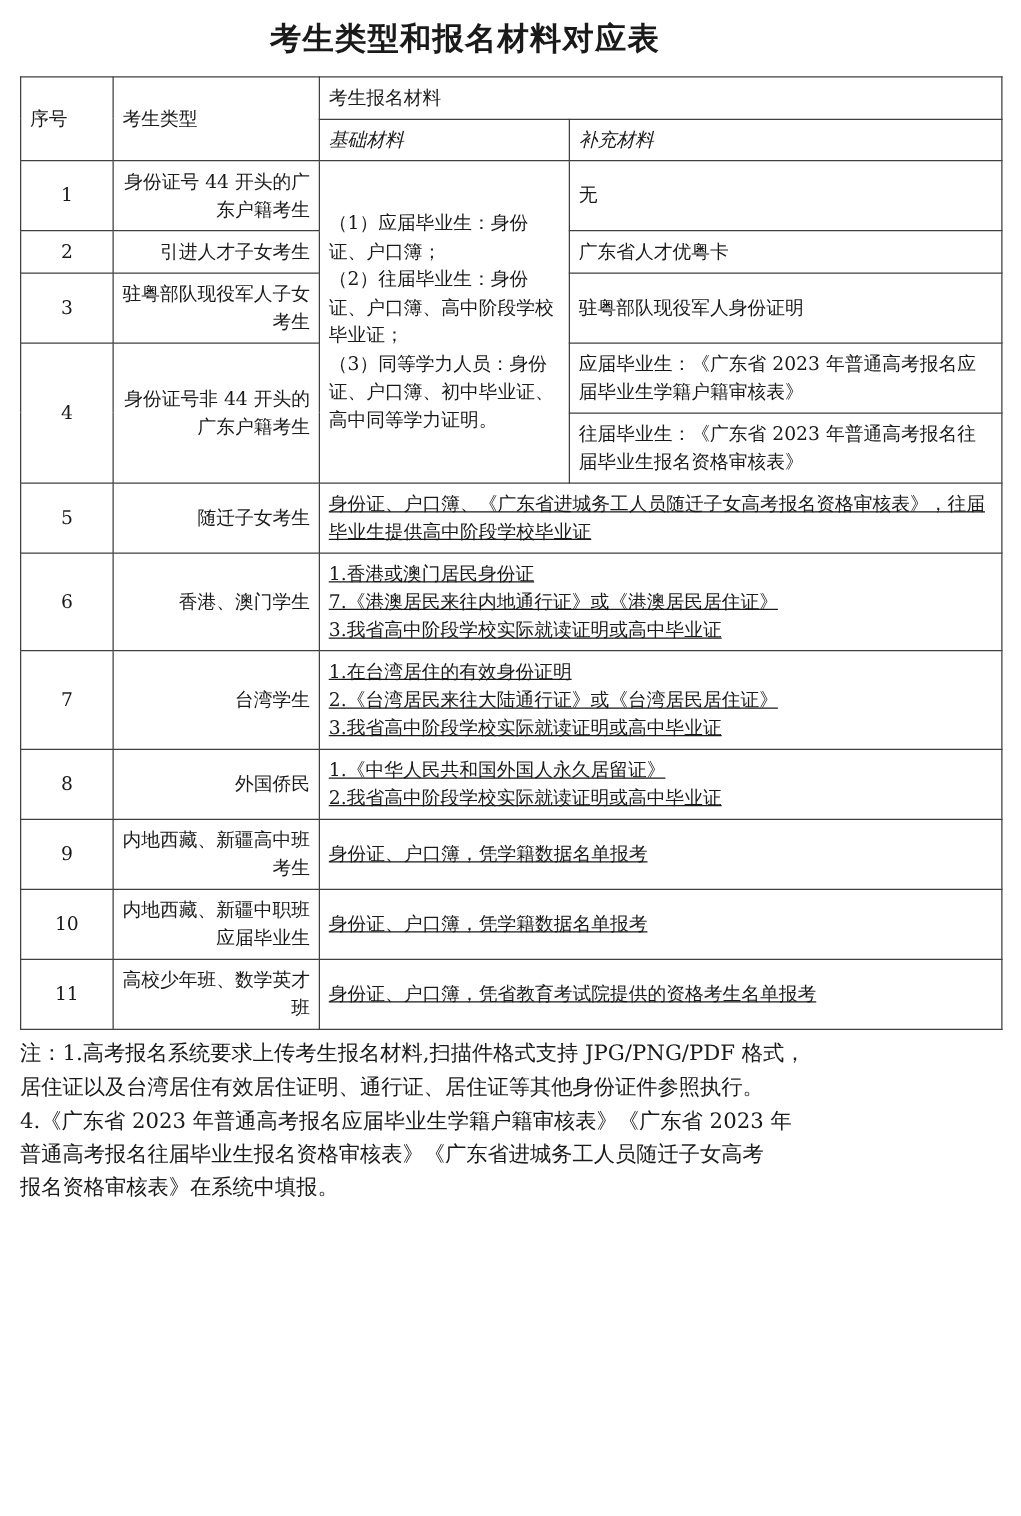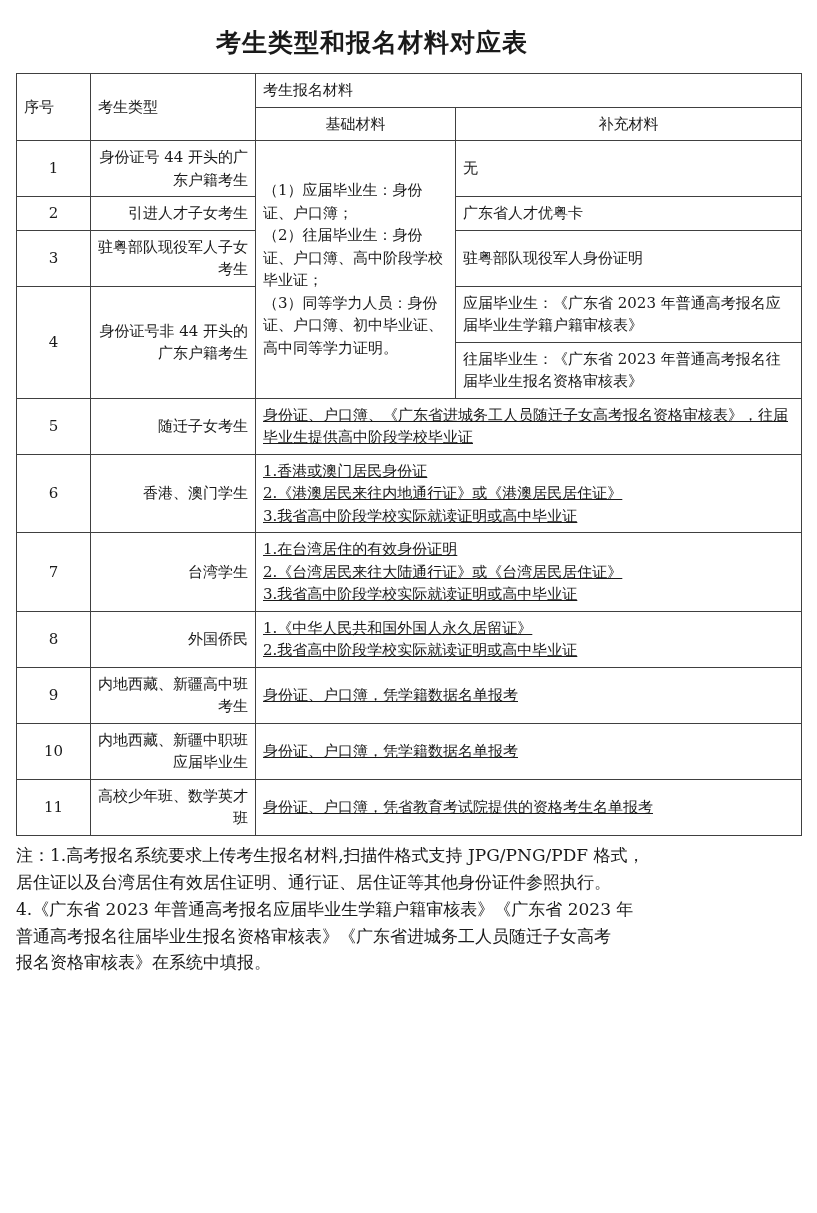--- a/index.html
+++ b/index.html
@@ -16,7 +16,7 @@
   .page {
     width: 744px;
     box-sizing: border-box;
-    padding: 20px 16px 10px 16px;
+    padding: 8px 16px 10px 16px;
   }
   .doc-title {
     text-align: center;

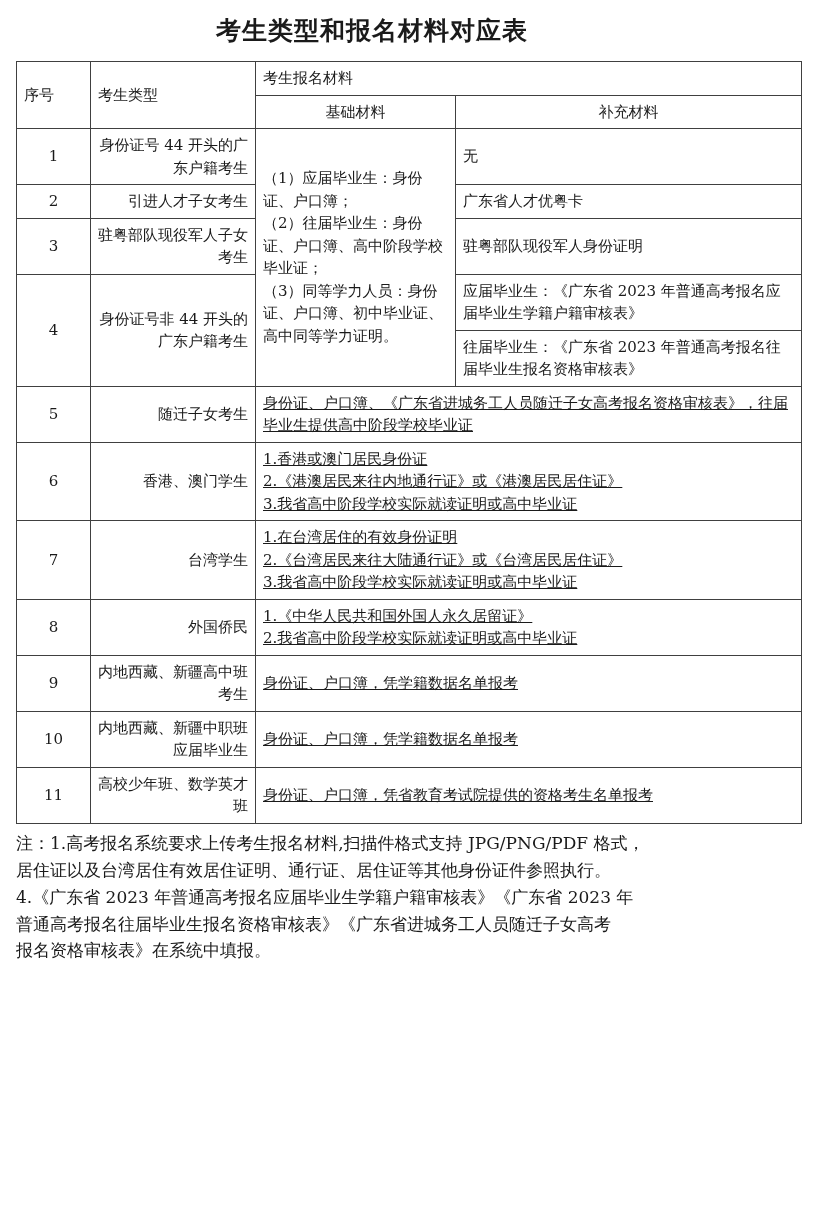--- a/index.html
+++ b/index.html
@@ -48,10 +48,11 @@
     padding: 9px 6px;
   }
   .hdr-sub {
-    text-align: center;
+    text-align: left;
     font-size: 18px;
     font-weight: bold;
     padding: 7px 6px;
+    font-style: italic;
   }
   .num { text-align: center; font-size: 15px; }
   .type-cell { text-align: right; font-size: 15px; line-height: 1.6; }

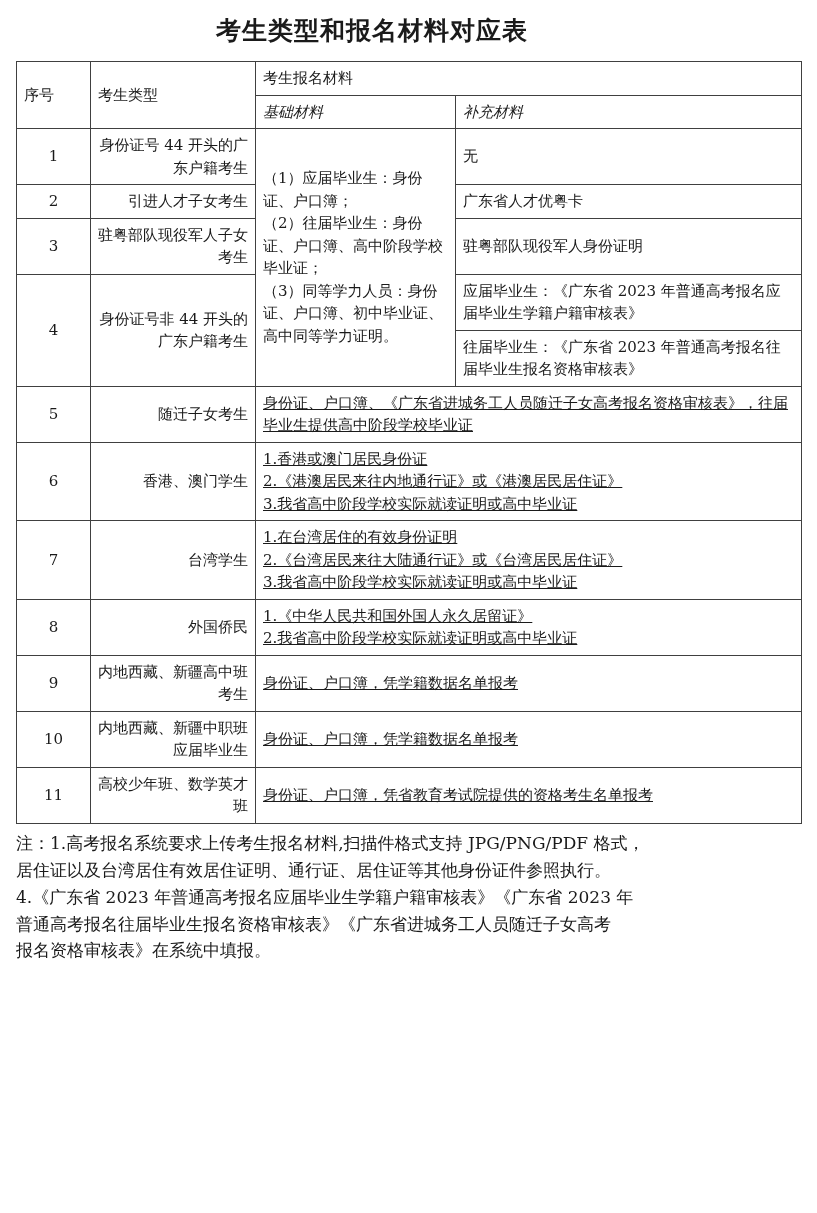--- a/index.html
+++ b/index.html
@@ -139,7 +139,7 @@
         <td class="type-cell">香港、澳门学生</td>
         <td class="wide-cell" colspan="2">
           <span class="line">1.香港或澳门居民身份证</span>
-          <span class="line">2.《港澳居民来往内地通行证》或《港澳居民居住证》</span>
+          <span class="line">7.《港澳居民来往内地通行证》或《港澳居民居住证》</span>
           <span class="line">3.我省高中阶段学校实际就读证明或高中毕业证</span>
         </td>
       </tr>

